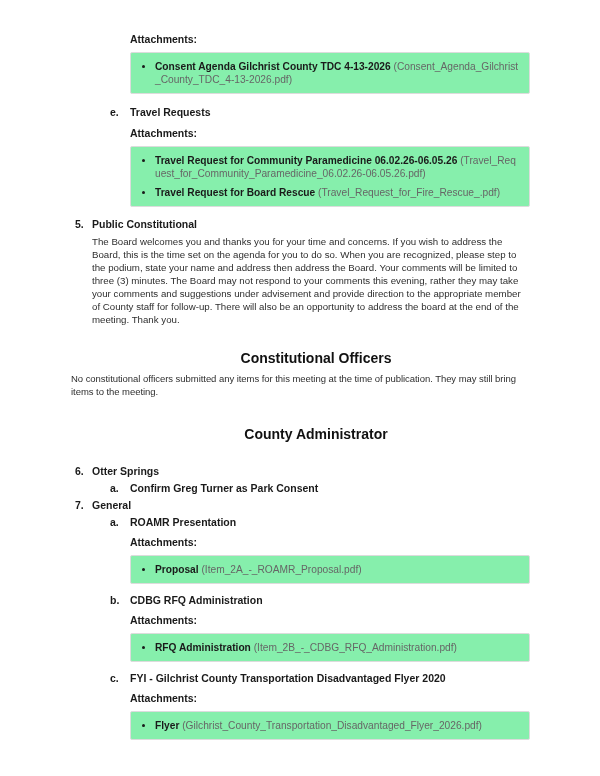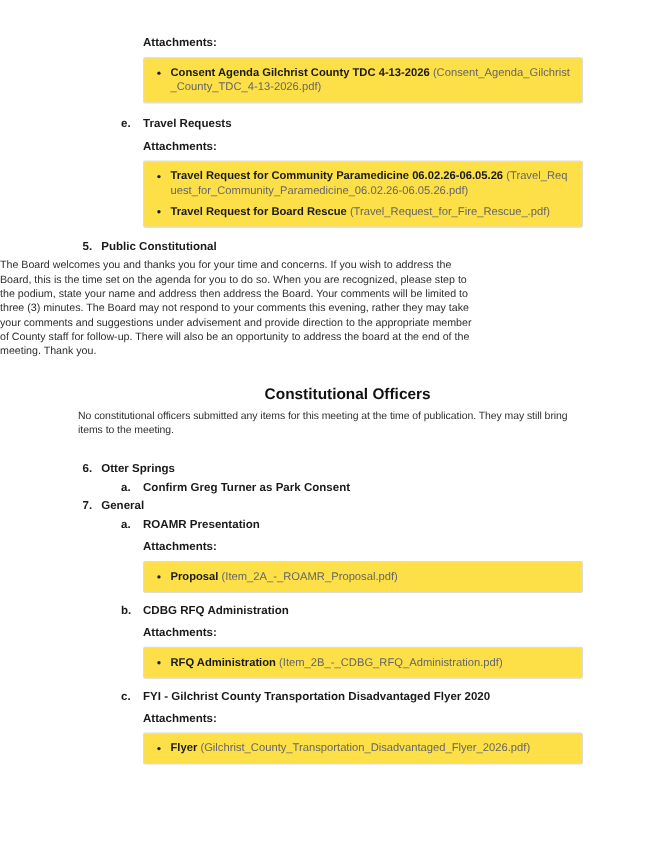--- a/index.html
+++ b/index.html
@@ -23,7 +23,7 @@
     margin-top: 6px;
     border: 1px solid #dcdcdc;
     border-radius: 2px;
-    background: #fde047;
+    background: #86efac;
     padding: 7px 8px 7px 0;
   }
   .att-box ul { margin: 0; padding: 0 0 0 24px; list-style: disc outside; }

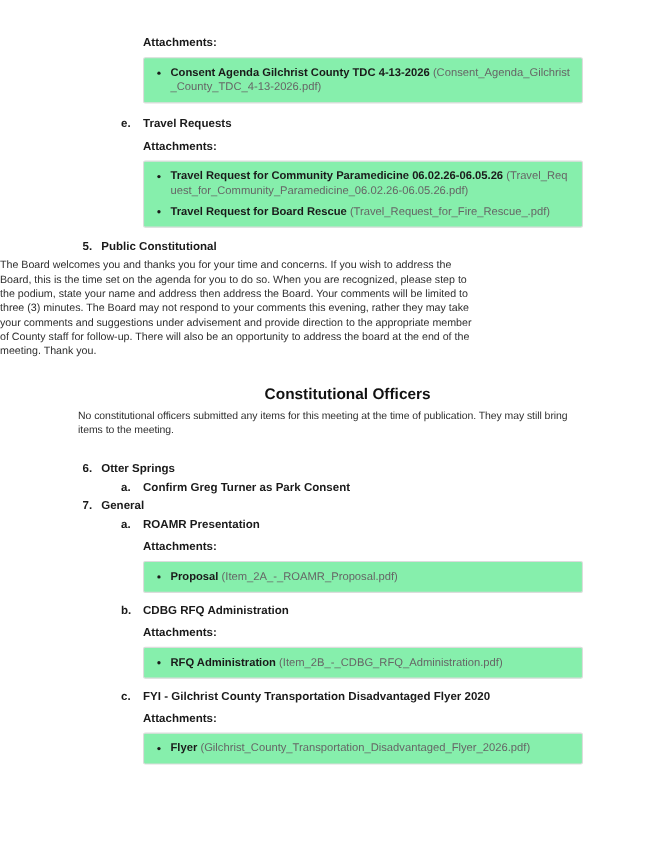--- a/index.html
+++ b/index.html
@@ -48,7 +48,7 @@
 
   
   .item-body {
-    width: 435px;
+    margin-left: 92px; width: 435px;
     font-size: 9.7px; line-height: 13px; color: #2e2e2e;
     margin-top: 4px;
   }

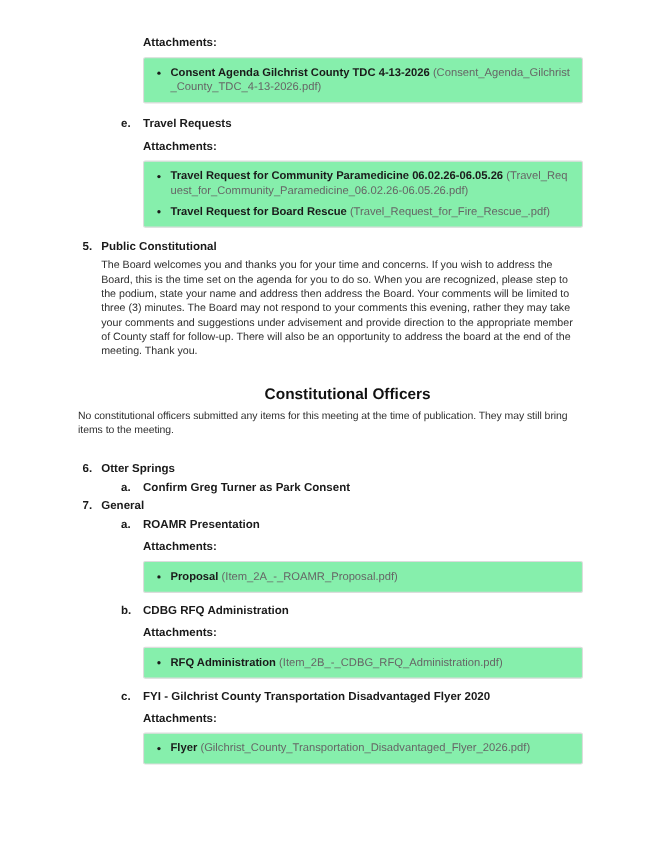--- a/index.html
+++ b/index.html
@@ -119,6 +119,7 @@
   <div class="section-heading mt-sec1">Constitutional Officers</div>
   <div class="section-body">No constitutional officers submitted any items for this meeting at the time of publication. They may still bring items to the meeting.</div>
 
+  <div class="section-heading mt-sec2">County Administrator</div>
 
   <div class="item-l1 mt-after-sec">
     <span class="marker">6.</span>

